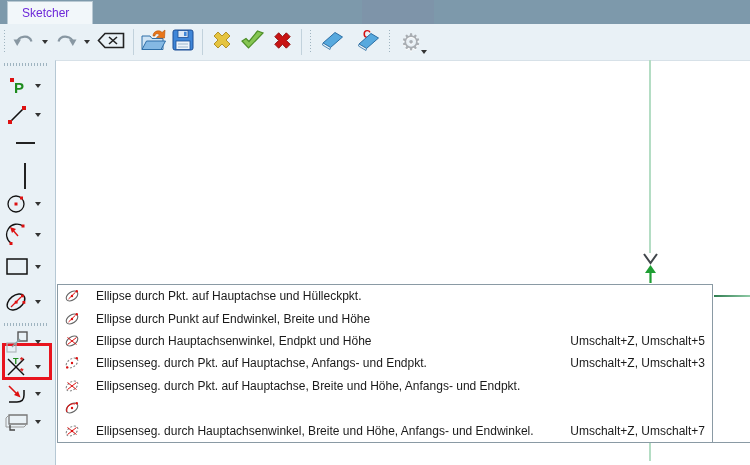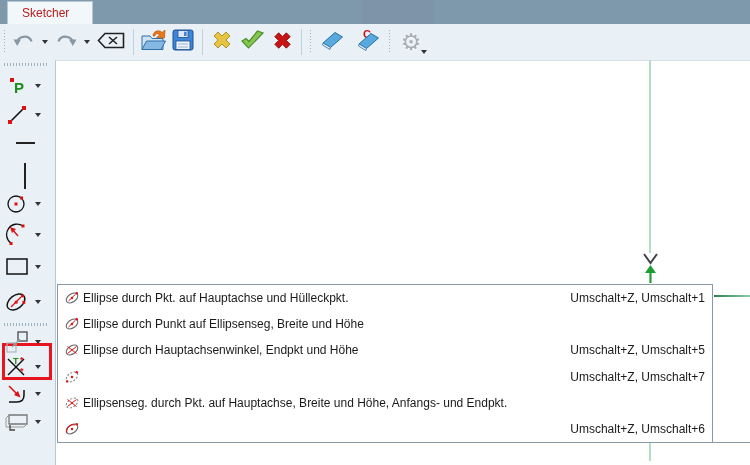--- a/index.html
+++ b/index.html
@@ -11,7 +11,7 @@
   .tabbar .shade{position:absolute;left:362px;top:0;width:72px;height:24px;background:#7e94a9;}
   .tab{position:absolute;left:7px;top:1px;width:86px;height:23px;background:#f2f7fa;
     border:1px solid #b9c9d3;border-bottom:none;box-sizing:border-box;
-    font-size:12px;color:#b91c1c;display:flex;align-items:center;padding-left:14px;}
+    font-size:12px;color:#6d28d9;display:flex;align-items:center;padding-left:14px;}
   
   .toolbar-top{position:absolute;left:0;top:24px;width:750px;height:36px;background:#e9f1f6;
     display:flex;align-items:center;}

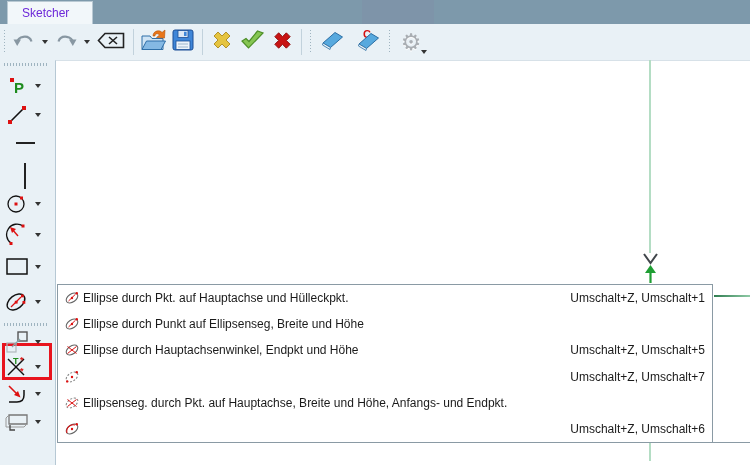--- a/index.html
+++ b/index.html
@@ -50,7 +50,7 @@
     border:1px solid #8a9aa4;box-sizing:border-box;display:flex;flex-direction:column;}
   .mrow{flex:1;display:flex;align-items:center;padding-left:4px;font-size:12px;color:#1a1a1a;}
   .mrow .micon{width:20px;display:flex;justify-content:center;}
-  .mrow .mlabel{margin-left:1px;white-space:nowrap;}
+  .mrow .mlabel{margin-left:14px;white-space:nowrap;}
   .mrow .mshort{margin-left:auto;padding-right:7px;white-space:nowrap;}
 </style>
 </head>

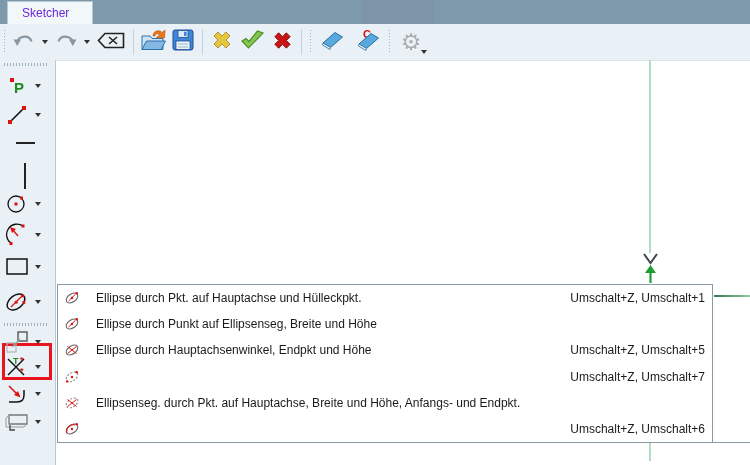--- a/index.html
+++ b/index.html
@@ -318,7 +318,6 @@
         </svg>
       </span>
       <span class="mlabel">Ellipse durch Pkt. auf Hauptachse und Hülleckpkt.</span>
-      <span class="mshort">Umschalt+Z, Umschalt+1</span>
     </div>
 
     <div class="mrow">

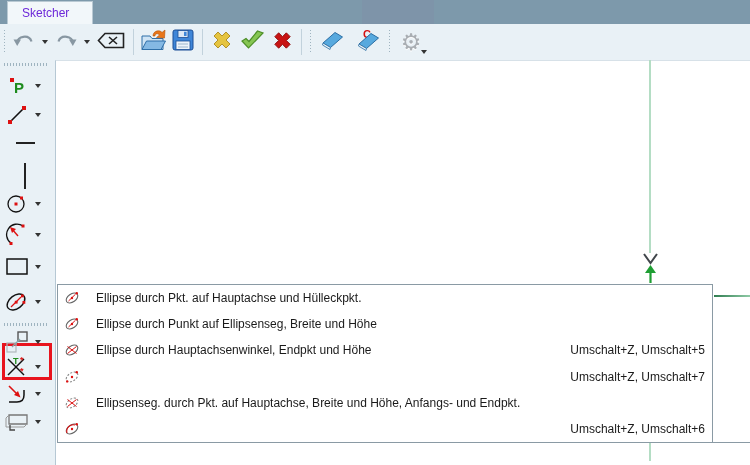--- a/index.html
+++ b/index.html
@@ -329,7 +329,7 @@
             <circle cx="13.8" cy="3.2" r="1.2" fill="#d11"></circle>
         </svg>
       </span>
-      <span class="mlabel">Ellipse durch Punkt auf Ellipsenseg, Breite und Höhe</span>
+      <span class="mlabel">Ellipse durch Punkt auf Endwinkel, Breite und Höhe</span>
     </div>
 
     <div class="mrow">

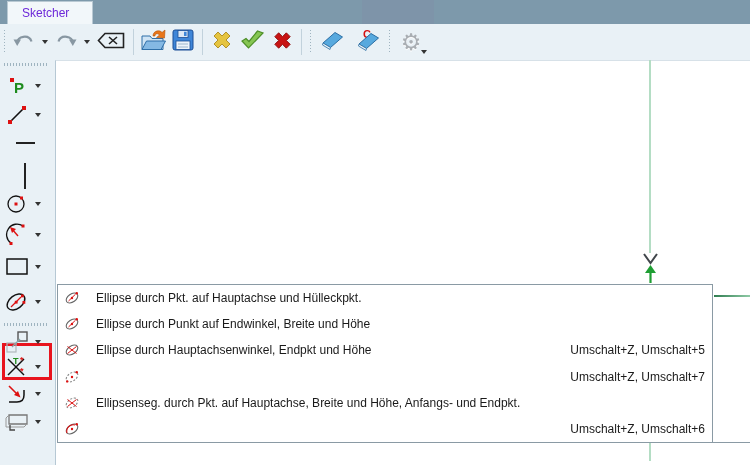--- a/index.html
+++ b/index.html
@@ -353,6 +353,7 @@
             <circle cx="13.8" cy="3.2" r="1.2" fill="#d11"></circle>
         </svg>
       </span>
+      <span class="mlabel">Ellipsenseg. durch Pkt. auf Hauptachse, Anfangs- und Endpkt.</span>
       <span class="mshort">Umschalt+Z, Umschalt+7</span>
     </div>
 

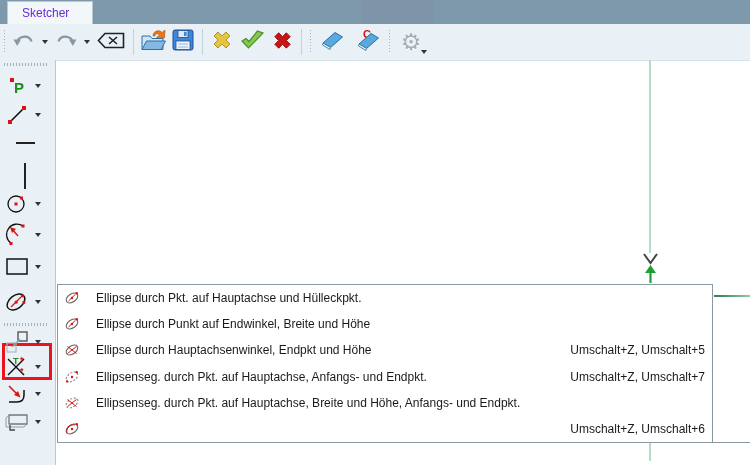--- a/index.html
+++ b/index.html
@@ -354,7 +354,7 @@
         </svg>
       </span>
       <span class="mlabel">Ellipsenseg. durch Pkt. auf Hauptachse, Anfangs- und Endpkt.</span>
-      <span class="mshort">Umschalt+Z, Umschalt+7</span>
+      <span class="mshort">Umschalt+Z, Umschalt+3</span>
     </div>
 
     <div class="mrow">

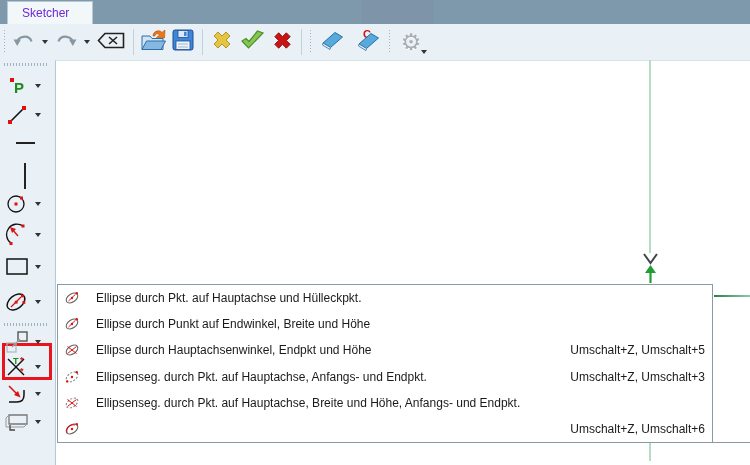--- a/index.html
+++ b/index.html
@@ -377,7 +377,6 @@
             <circle cx="13.8" cy="3.2" r="1.2" fill="#d11"></circle>
         </svg>
       </span>
-      <span class="mshort">Umschalt+Z, Umschalt+6</span>
     </div>
 
 

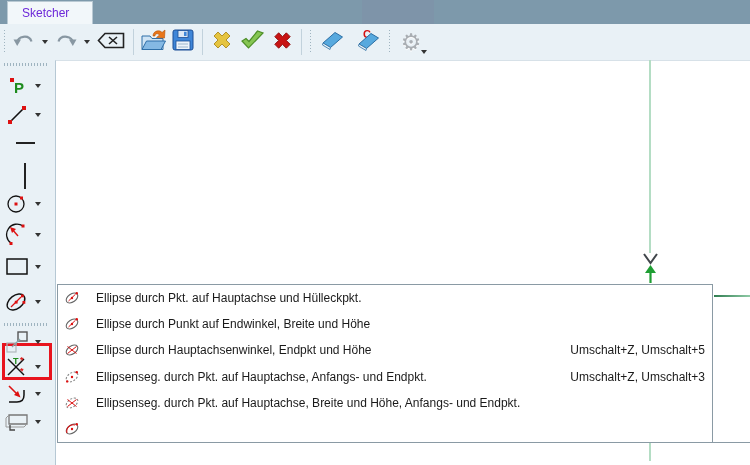--- a/index.html
+++ b/index.html
@@ -379,6 +379,18 @@
       </span>
     </div>
 
+    <div class="mrow">
+      <span class="micon">
+        <svg width="18" height="16" viewBox="0 0 18 16">
+          <ellipse cx="9" cy="8" rx="6.5" ry="4" transform="rotate(-35 9 8)" fill="none" stroke="#888" stroke-width="1.1" stroke-dasharray="2 1.6"></ellipse>
+          <line x1="4.5" y1="4.5" x2="13.5" y2="11.5" stroke="#d11" stroke-width="1"></line>
+          <line x1="13.5" y1="4.5" x2="4.5" y2="11.5" stroke="#d11" stroke-width="1"></line>
+          <circle cx="9" cy="8" r="1.2" fill="#d11"></circle>
+        </svg>
+      </span>
+      <span class="mlabel">Ellipsenseg. durch Hauptachsenwinkel, Breite und Höhe, Anfangs- und Endwinkel.</span>
+      <span class="mshort">Umschalt+Z, Umschalt+7</span>
+    </div>
 
   </div>
 

